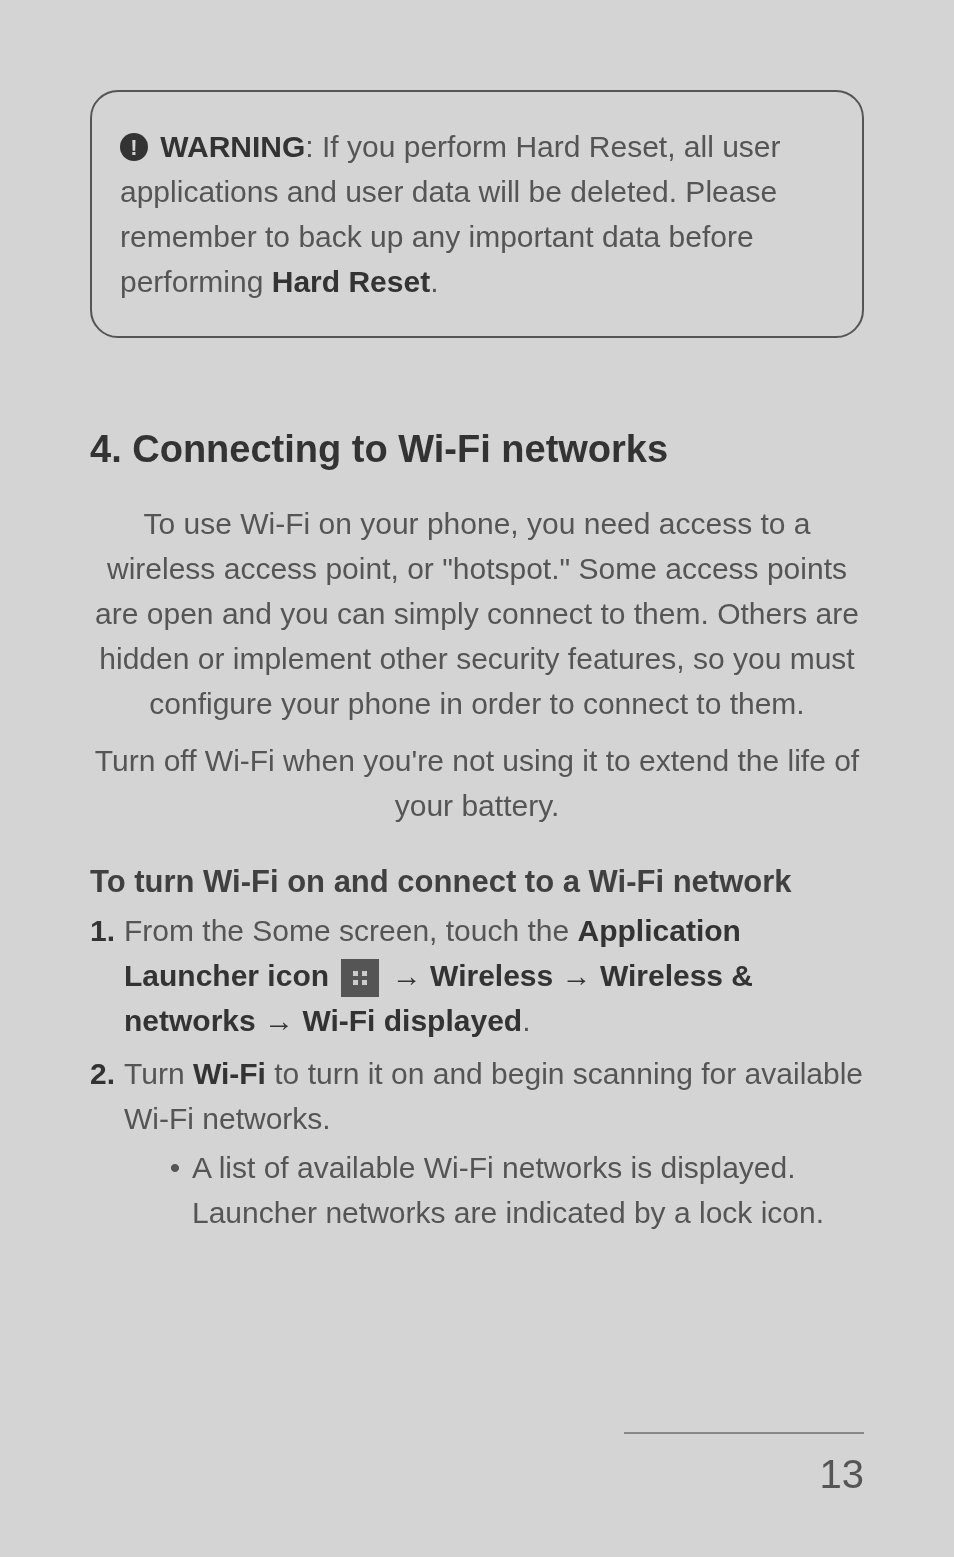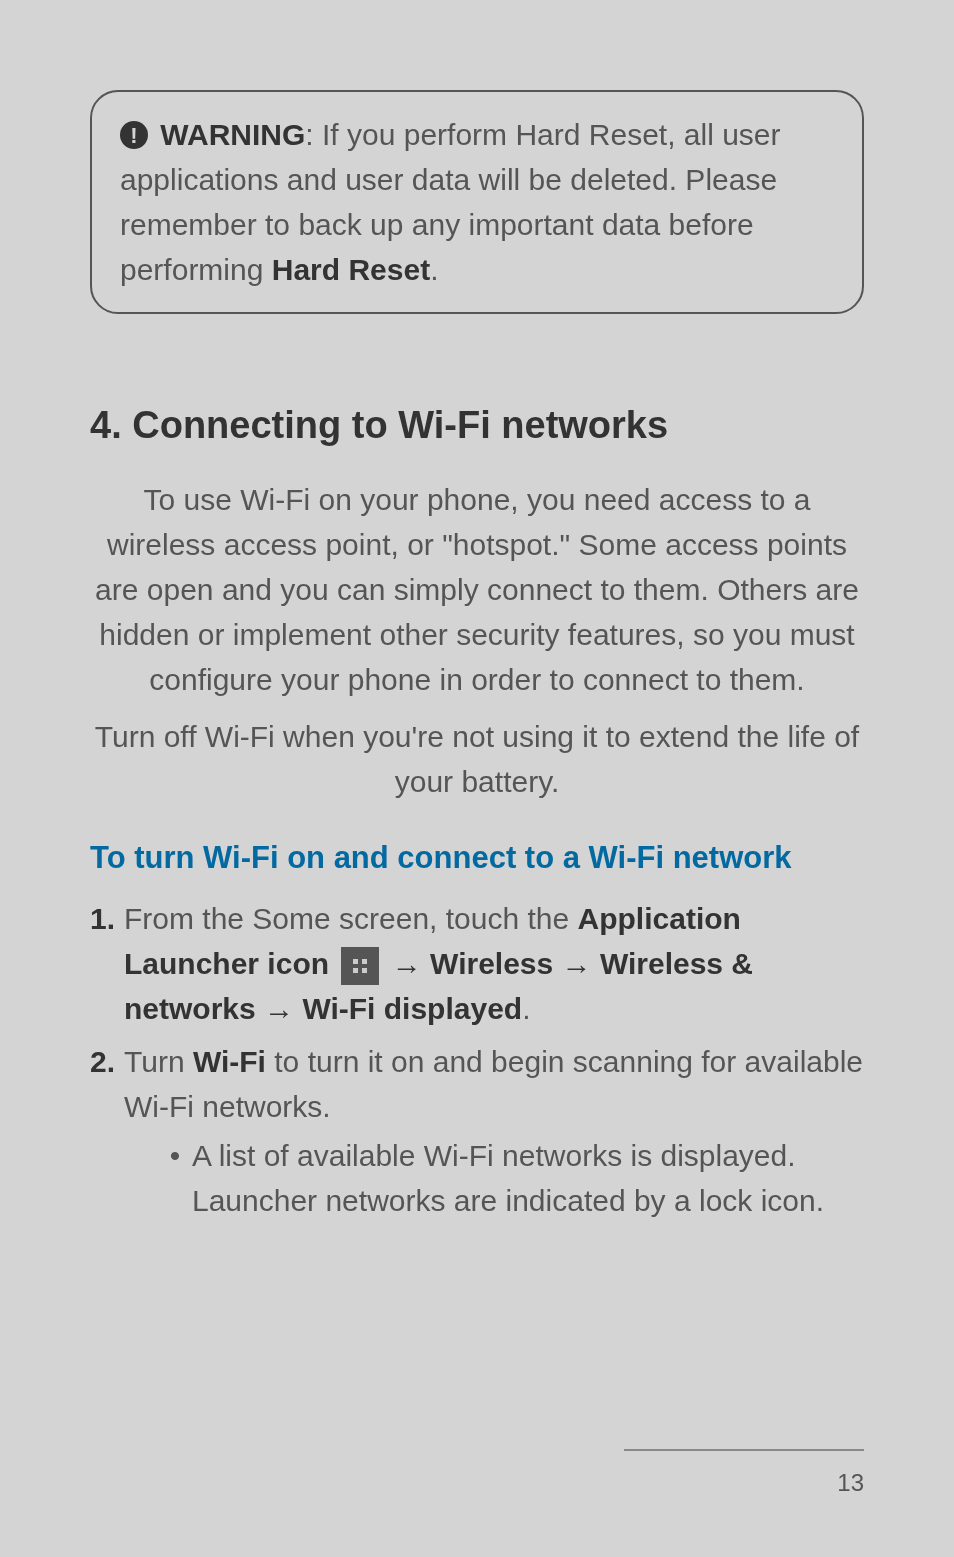--- a/index.html
+++ b/index.html
@@ -19,7 +19,7 @@
   .warning-box {
     border: 2px solid #555;
     border-radius: 28px;
-    padding: 20px 28px;
+    padding: 32px 28px;
     margin-bottom: 90px;
   }
   .warning-icon {

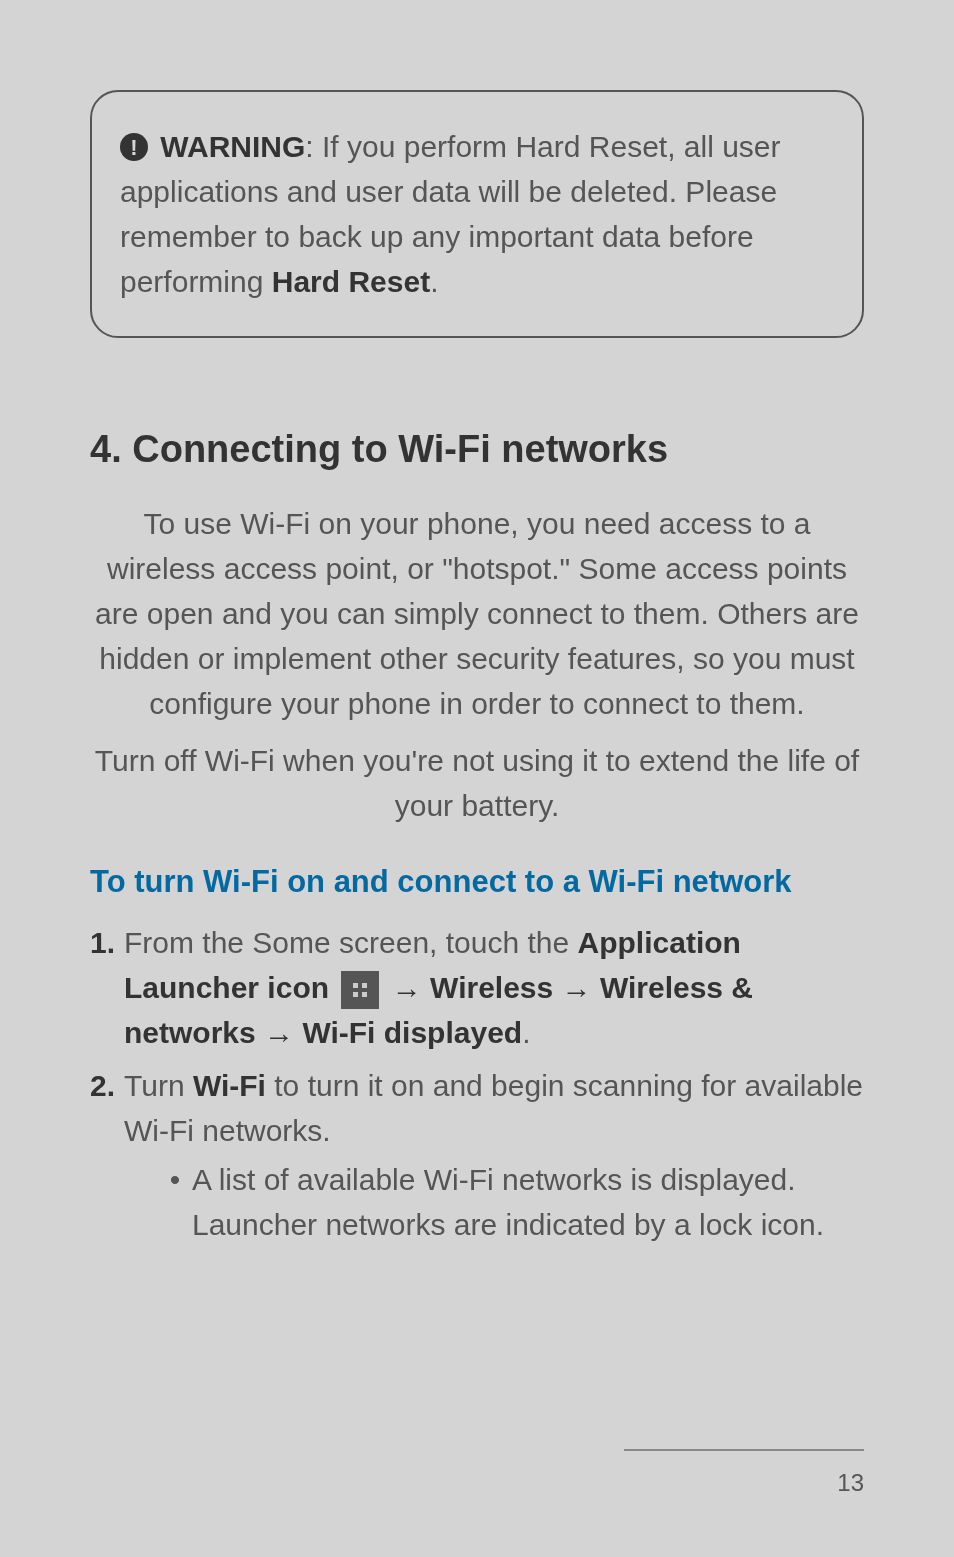--- a/index.html
+++ b/index.html
@@ -66,9 +66,9 @@
   .sub-heading {
     font-size: 31px;
     font-weight: bold;
-    color: #0369a1;
+    color: #404040;
     margin-top: 36px;
-    margin-bottom: 20px;
+    margin-bottom: 8px;
   }
   .step {
     display: flex;

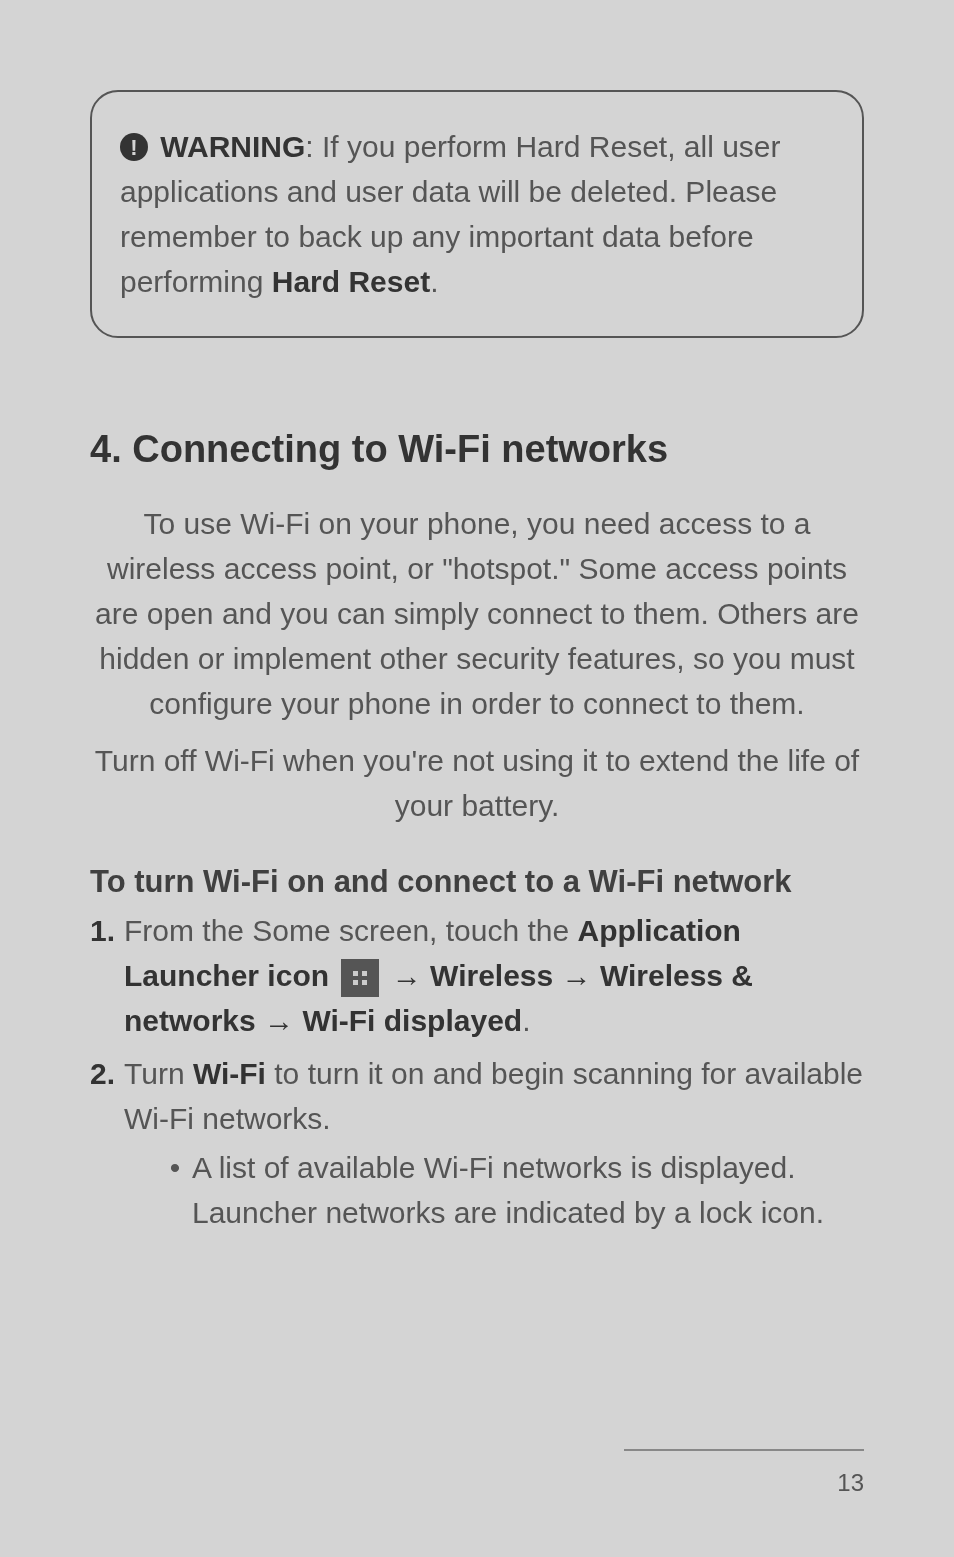--- a/index.html
+++ b/index.html
@@ -142,7 +142,7 @@
   }
   .page-num {
     text-align: right;
-    font-size: 24px;
+    font-size: 40px;
     color: #555;
   }
 </style>

